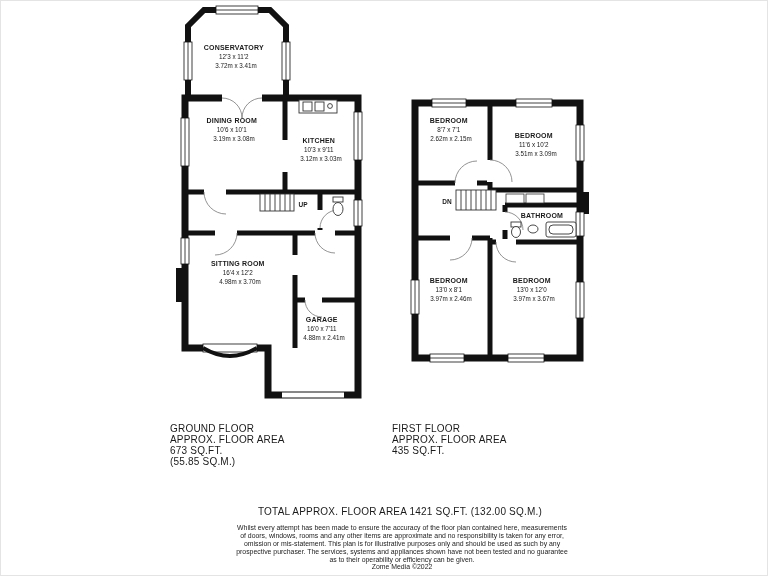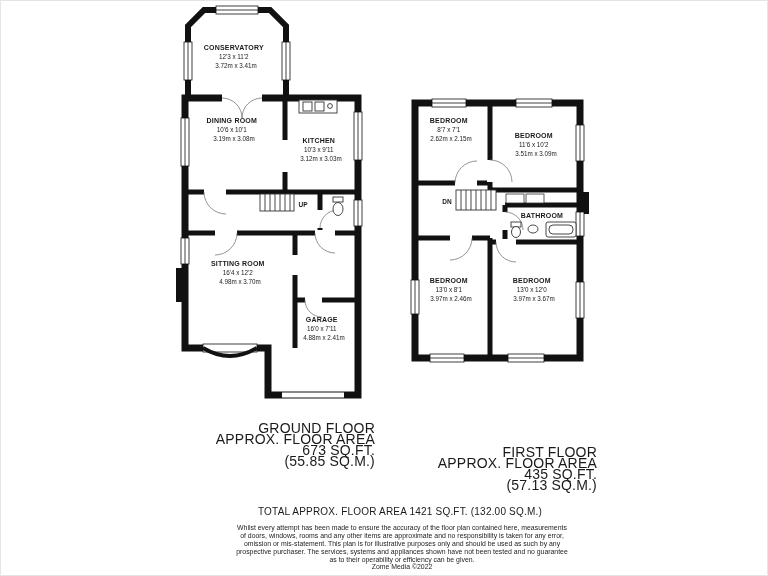--- a/index.html
+++ b/index.html
@@ -13,7 +13,7 @@
   .rname{font-weight:bold;font-size:7px;letter-spacing:.2px;}
   .rdim{font-size:6.3px;}
   .updn{font-weight:bold;font-size:6.5px;}
-  .caption{position:absolute;width:205px;text-align:right;font-size:14px;line-height:11px;letter-spacing:.2px;}
+  .caption{position:absolute;width:205px;text-align:left;font-size:10px;line-height:11px;letter-spacing:.2px;}
   .caption-ground{left:170px;top:423px;}
   .caption-first{left:392px;top:423px;margin-top:24px;}
   .total{position:absolute;top:506px;left:32px;width:736px;text-align:center;font-size:10px;letter-spacing:.2px;}

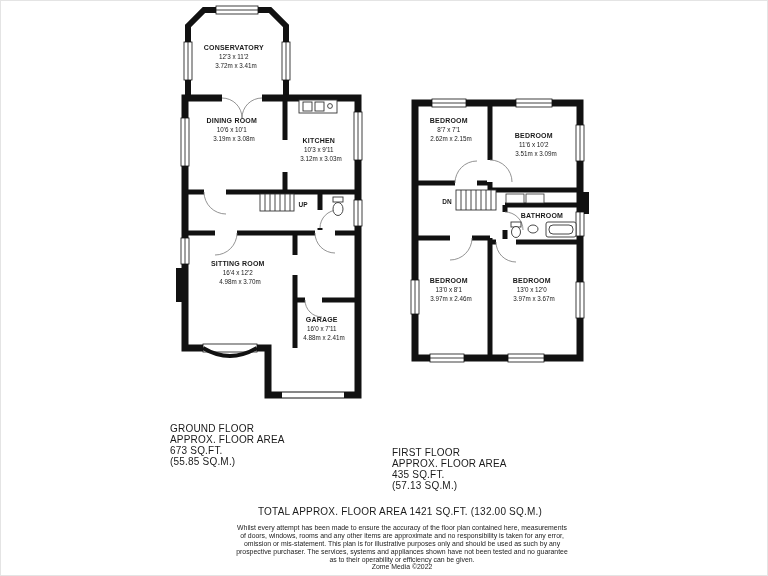--- a/index.html
+++ b/index.html
@@ -15,7 +15,7 @@
   .updn{font-weight:bold;font-size:6.5px;}
   .caption{position:absolute;width:205px;text-align:left;font-size:10px;line-height:11px;letter-spacing:.2px;}
   .caption-ground{left:170px;top:423px;}
-  .caption-first{left:392px;top:423px;margin-top:24px;}
+  .caption-first{left:392px;top:423px;}
   .total{position:absolute;top:506px;left:32px;width:736px;text-align:center;font-size:10px;letter-spacing:.2px;}
   .disclaimer{position:absolute;top:524px;left:34px;width:736px;text-align:center;
     font-size:6.9px;line-height:7.9px;white-space:pre-line;color:#222;}

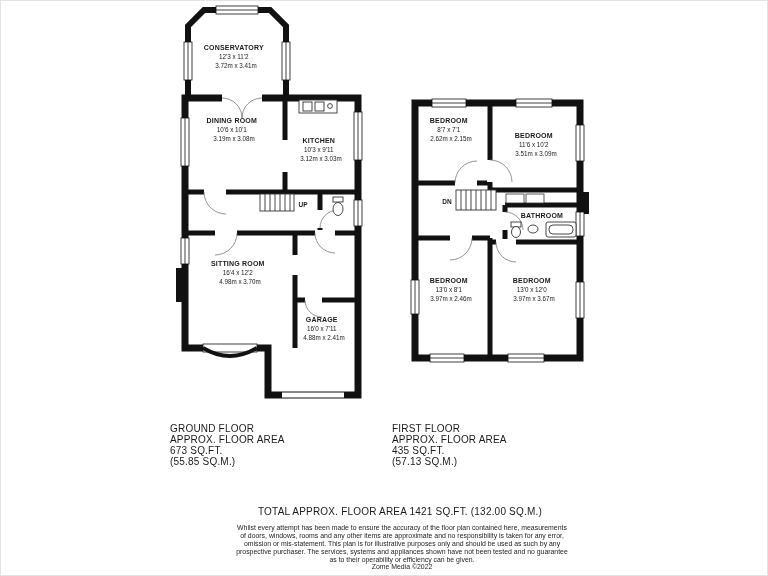--- a/index.html
+++ b/index.html
@@ -251,7 +251,6 @@
   <div>FIRST FLOOR</div>
   <div>APPROX. FLOOR AREA</div>
   <div>435 SQ.FT.</div>
-  <div>(57.13 SQ.M.)</div>
 </div>
 
 <div class="total">TOTAL APPROX. FLOOR AREA 1421 SQ.FT. (132.00 SQ.M.)</div>

